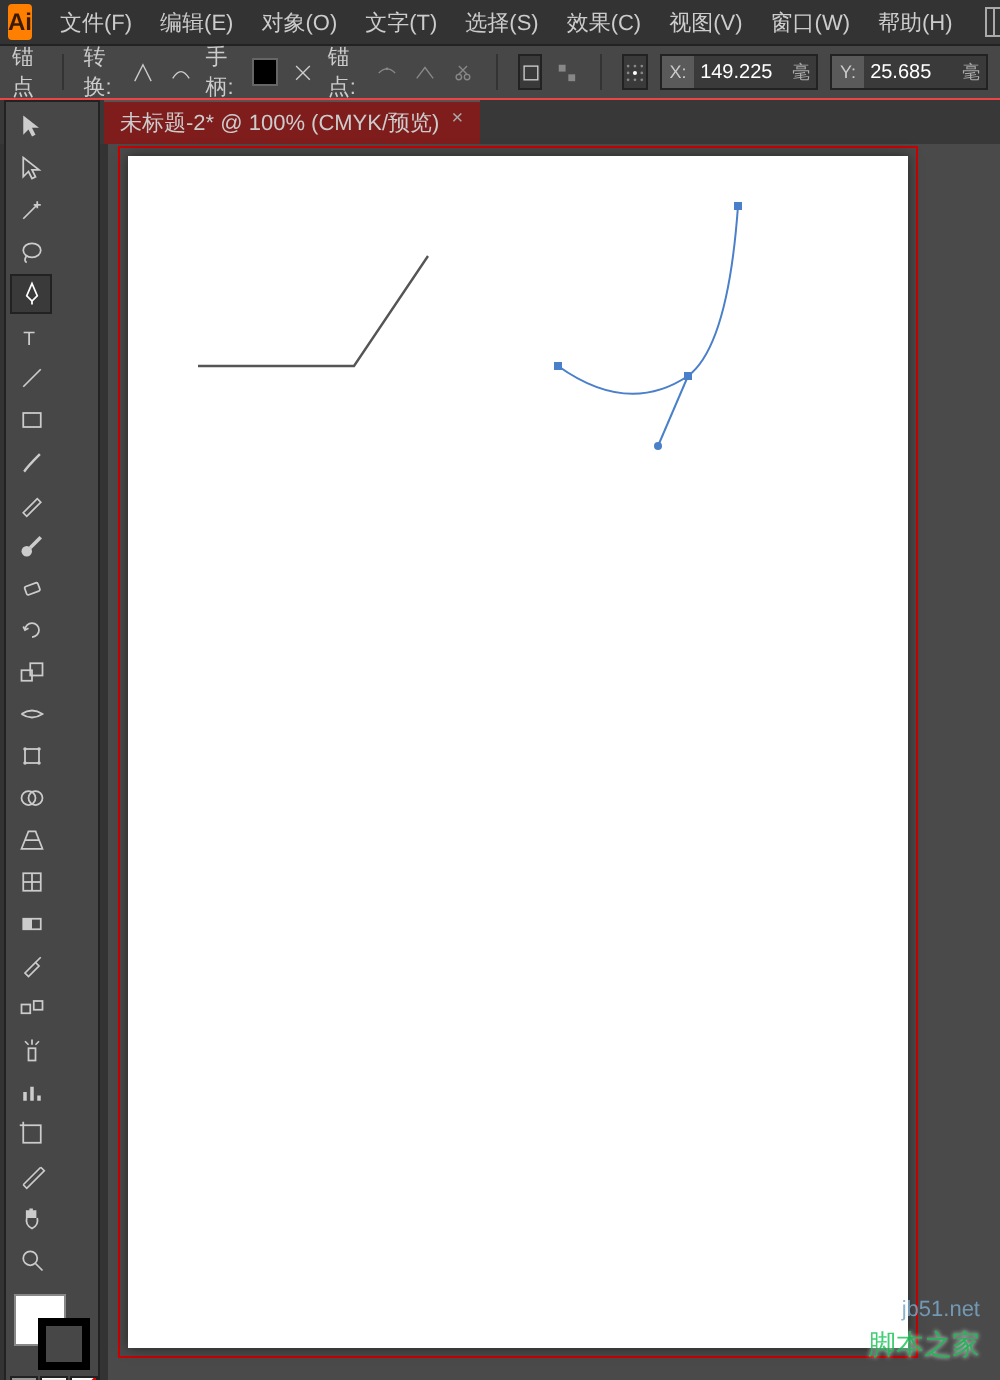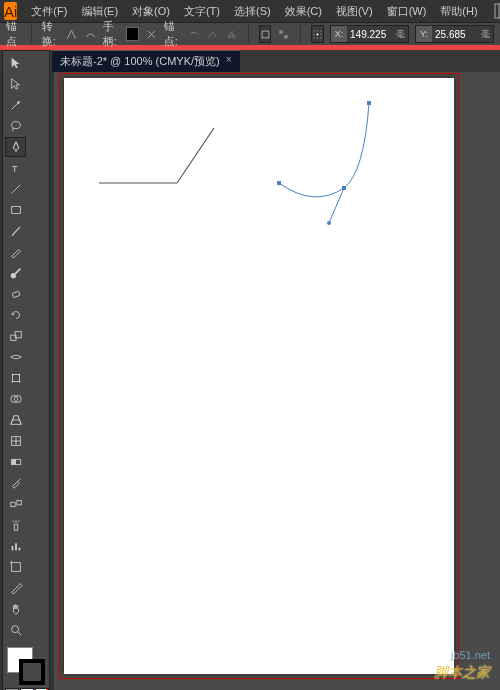--- a/index.html
+++ b/index.html
@@ -5,7 +5,7 @@
 *{margin:0;padding:0;box-sizing:border-box;font-family:"Microsoft YaHei",sans-serif;font-size:11px;color:#ccc;user-select:none}
 body{background:#333;width:500px;height:690px;overflow:hidden;position:relative}
 .menubar{height:22px;background:#333;display:flex;align-items:center;padding:0 4px;gap:2px}
-.logo{width:20px;height:18px;background:#ff7f00;color:#3a1a00;font-weight:normal;font-size:15px;display:flex;align-items:center;justify-content:center;border-radius:2px;margin-right:6px}
+.logo{width:20px;height:18px;background:#ff7f00;color:#3a1a00;font-weight:bold;font-size:12px;display:flex;align-items:center;justify-content:center;border-radius:2px;margin-right:6px}
 .menu-item{padding:3px 6px;cursor:default;white-space:nowrap}
 .menu-icons{display:flex;gap:8px;margin-left:8px}
 .micon{width:16px;height:16px;display:flex;align-items:center;justify-content:center;color:#aaa}

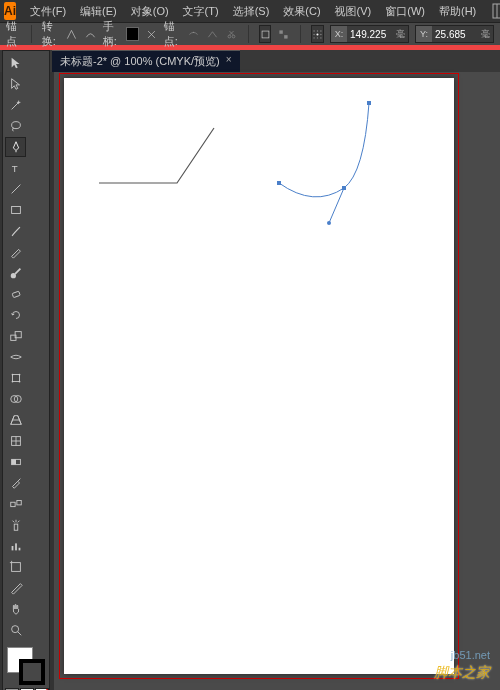--- a/index.html
+++ b/index.html
@@ -9,7 +9,7 @@
 .menu-item{padding:3px 6px;cursor:default;white-space:nowrap}
 .menu-icons{display:flex;gap:8px;margin-left:8px}
 .micon{width:16px;height:16px;display:flex;align-items:center;justify-content:center;color:#aaa}
-.control-bar{height:28px;background:#474747;display:flex;align-items:center;padding:0 6px;gap:6px;border-top:1px solid #222;border-bottom:5px solid #ef4444}
+.control-bar{height:28px;background:#474747;display:flex;align-items:center;padding:0 6px;gap:6px;border-top:1px solid #222;border-bottom:1px solid #ef4444}
 .ctrl-label{color:#ccc}
 .ctrl-sep{width:1px;height:18px;background:#333;margin:0 4px}
 .ctrl-icon{width:18px;height:18px;display:flex;align-items:center;justify-content:center;color:#999;border:1px solid transparent}

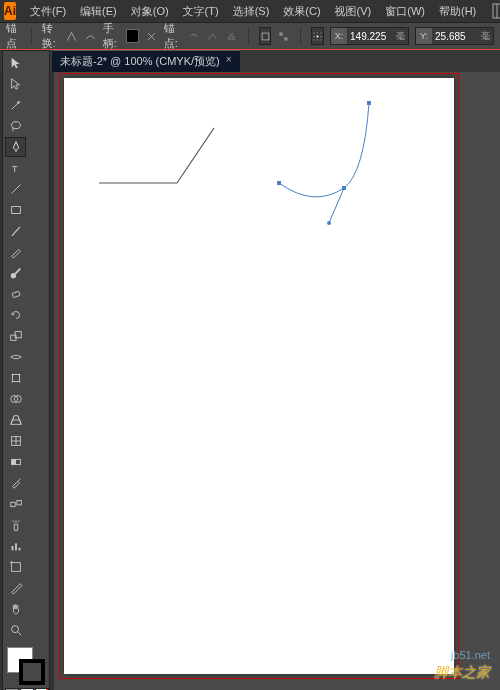--- a/index.html
+++ b/index.html
@@ -20,7 +20,7 @@
 .num-val{width:46px;padding:0 3px;color:#fff;font-size:10px}
 .num-unit{padding:0 3px;font-size:9px;color:#aaa}
 .doc-tab-bar{height:22px;background:#383838;display:flex;align-items:flex-end;padding-left:52px}
-.doc-tab{background:#0f172a;padding:3px 8px;font-size:10px;color:#ddd;border-top:1px solid #555;display:flex;align-items:flex-start;gap:6px}
+.doc-tab{background:#7f1d1d;padding:3px 8px;font-size:10px;color:#ddd;border-top:1px solid #555;display:flex;align-items:flex-start;gap:6px}
 .doc-close{color:#aaa;font-size:10px}
 .workspace{position:absolute;left:54px;top:72px;right:0;bottom:0;background:#4a4a4a}
 .canvas{position:absolute;left:10px;top:6px;width:390px;height:596px;background:#fff;box-shadow:0 0 6px rgba(0,0,0,.5)}

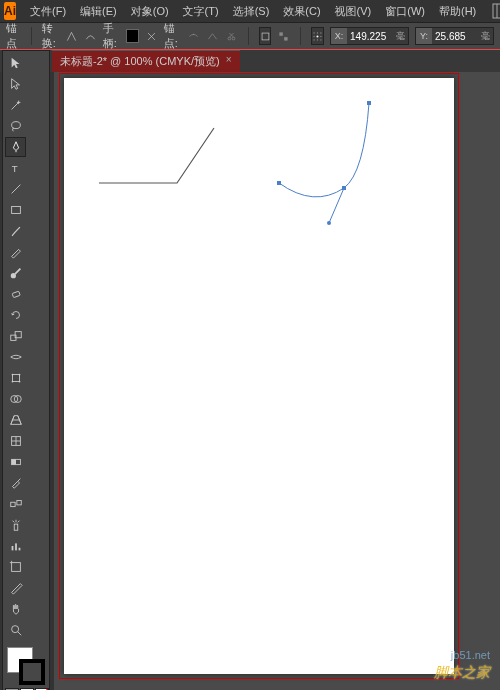--- a/index.html
+++ b/index.html
@@ -34,7 +34,7 @@
 .sw-stroke{position:absolute;left:14px;top:14px;width:26px;height:26px;background:#474747;border:4px solid #000}
 .mode-row{width:44px;display:flex;gap:1px;margin-top:2px}
 .mode{width:14px;height:14px;border:1px solid #222}
-.watermark{position:absolute;right:10px;bottom:8px;color:#eab308;font-size:14px;font-style:italic;opacity:.85;text-shadow:0 0 2px #fff}
+.watermark{position:absolute;right:10px;bottom:8px;color:#22c55e;font-size:14px;opacity:.85;text-shadow:0 0 2px #fff}
 .watermark2{position:absolute;right:10px;bottom:29px;color:#7aa7c7;font-size:11px;opacity:.85}
 </style>
 </head>

